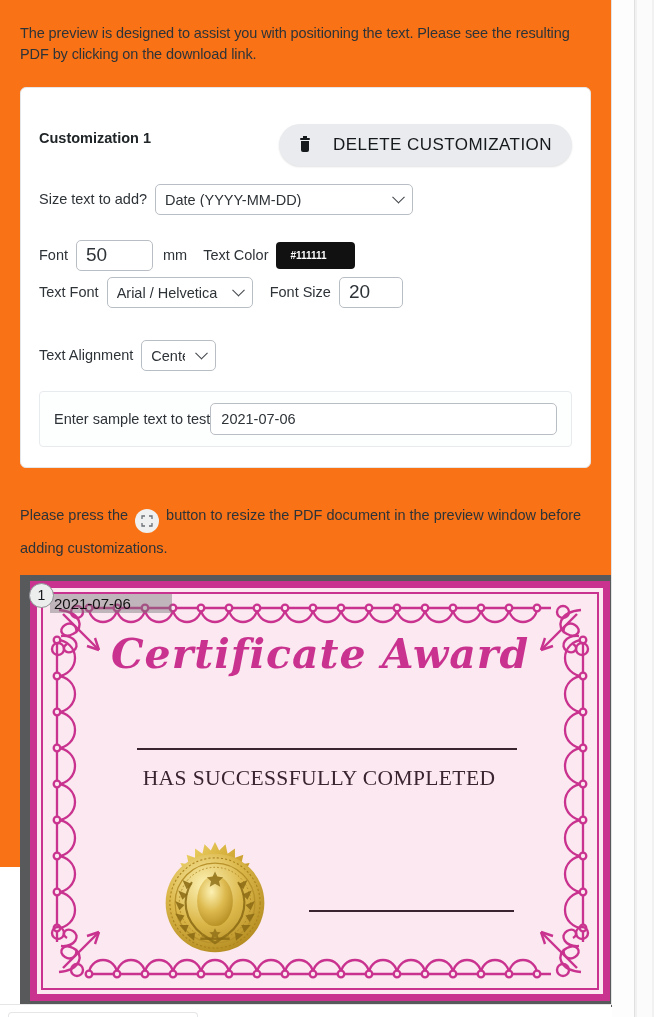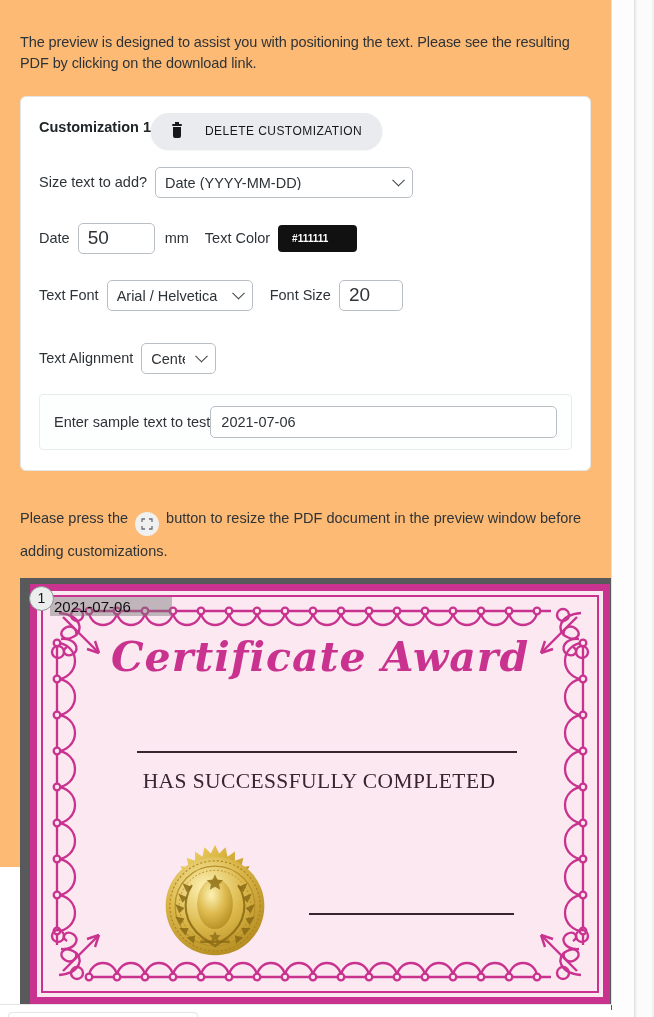--- a/index.html
+++ b/index.html
@@ -42,8 +42,8 @@
   .content {
     position: absolute; top: 0; left: 0;
     width: 611px; height: 867px;
-    background: #fdba74;
-    padding: 16px 20px;
+    background: #f97316;
+    padding: 7px 20px;
   }
 
   .intro {

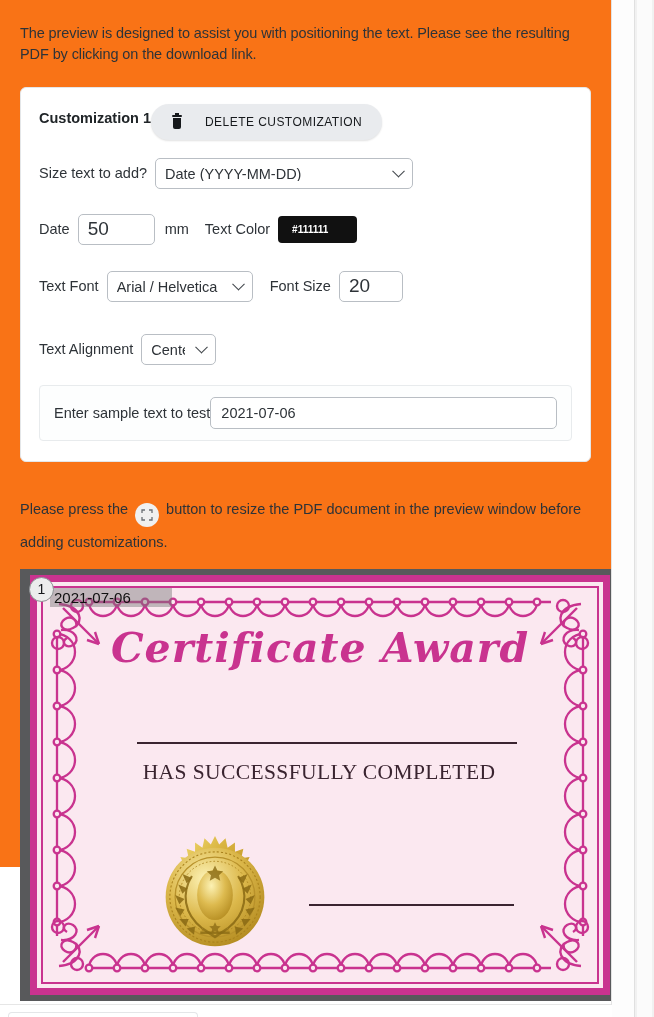--- a/index.html
+++ b/index.html
@@ -64,7 +64,7 @@
     background: #fff;
   }
   .cust-head {
-    display: flex; align-items: flex-start; 
+    display: flex; align-items: flex-start; justify-content: space-between; margin-top: 20px;
   }
   .cust-title {
     font-size: 14.5px; font-weight: bold; color: #202528;

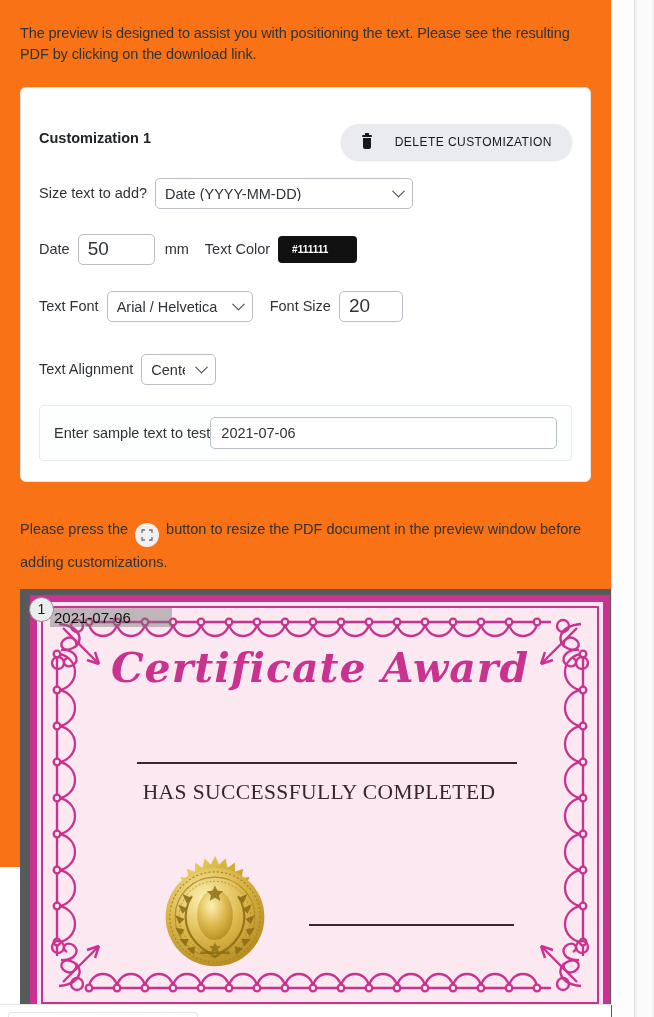--- a/index.html
+++ b/index.html
@@ -79,7 +79,7 @@
     cursor: pointer;
     box-shadow: 0 1px 2px rgba(0,0,0,0.12);
     color: #16191c;
-    font-size: 12px;
+    font-size: 17px;
     letter-spacing: 0.45px;
     font-family: "Liberation Sans", sans-serif;
   }

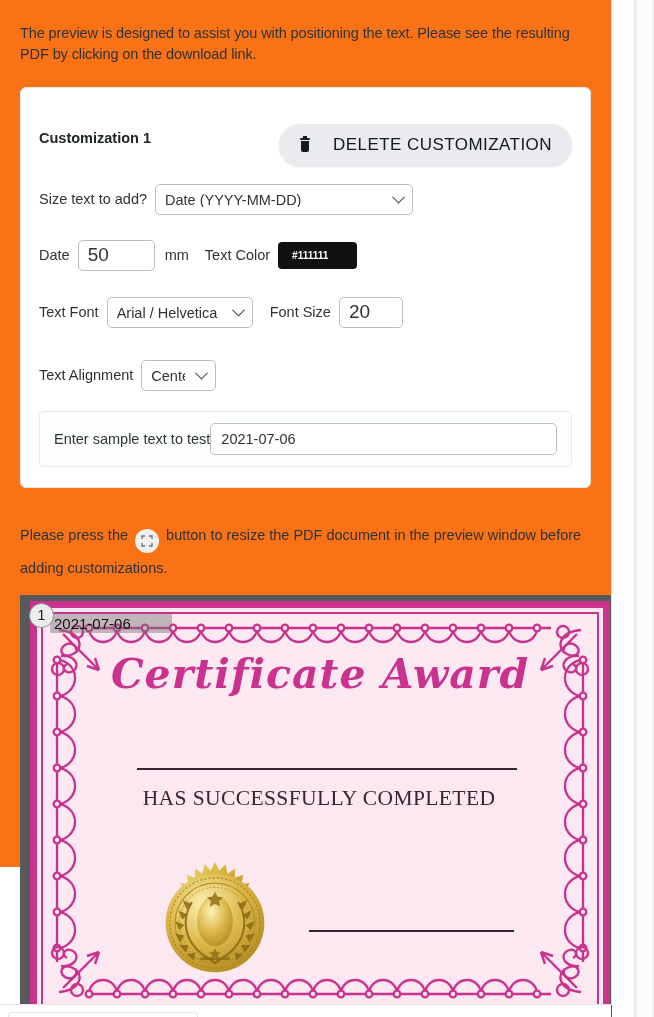--- a/index.html
+++ b/index.html
@@ -317,7 +317,7 @@
 
 
       <div class="frow" style="margin-top:25px">
-        <span class="flabel">Date</span>
+        <span class="flabel">Font</span>
         <input class="txt" style="width: 77px;" value="50">
         <span class="flabel" style="margin-left:2px">mm</span>
         <span class="flabel" style="margin-left:8px">Text Color</span>

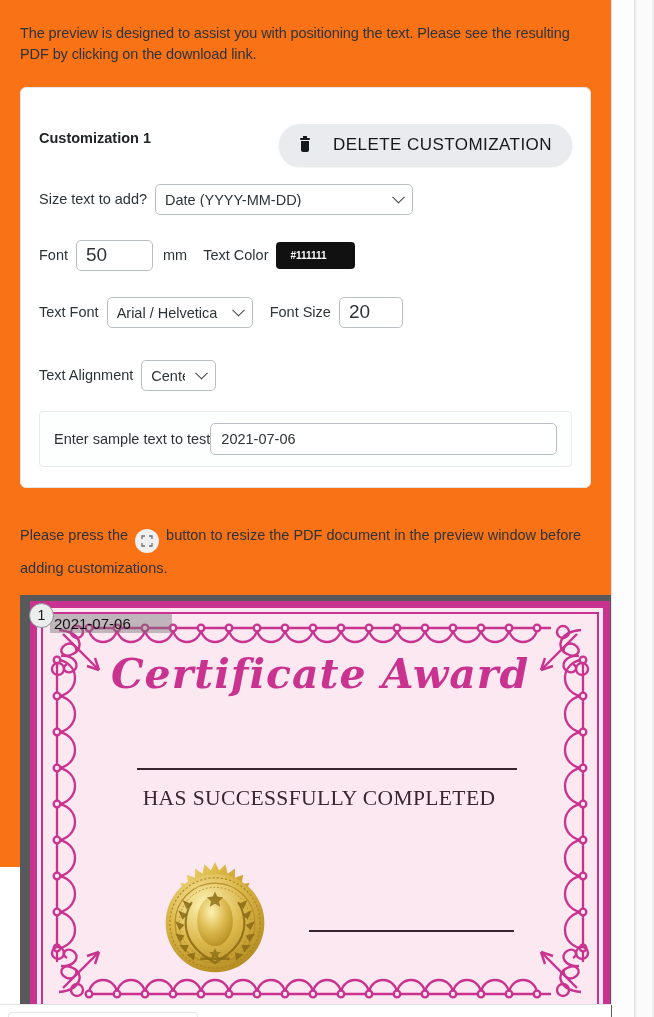--- a/index.html
+++ b/index.html
@@ -324,7 +324,7 @@
         <button class="color-swatch">#111111</button>
       </div>
 
-      <div class="frow" style="margin-top:26px">
+      <div class="frow" style="margin-top:6px">
         <span class="flabel">Text Font</span>
         <span class="sel-wrap">
           <select class="sel" style="width:146px">

